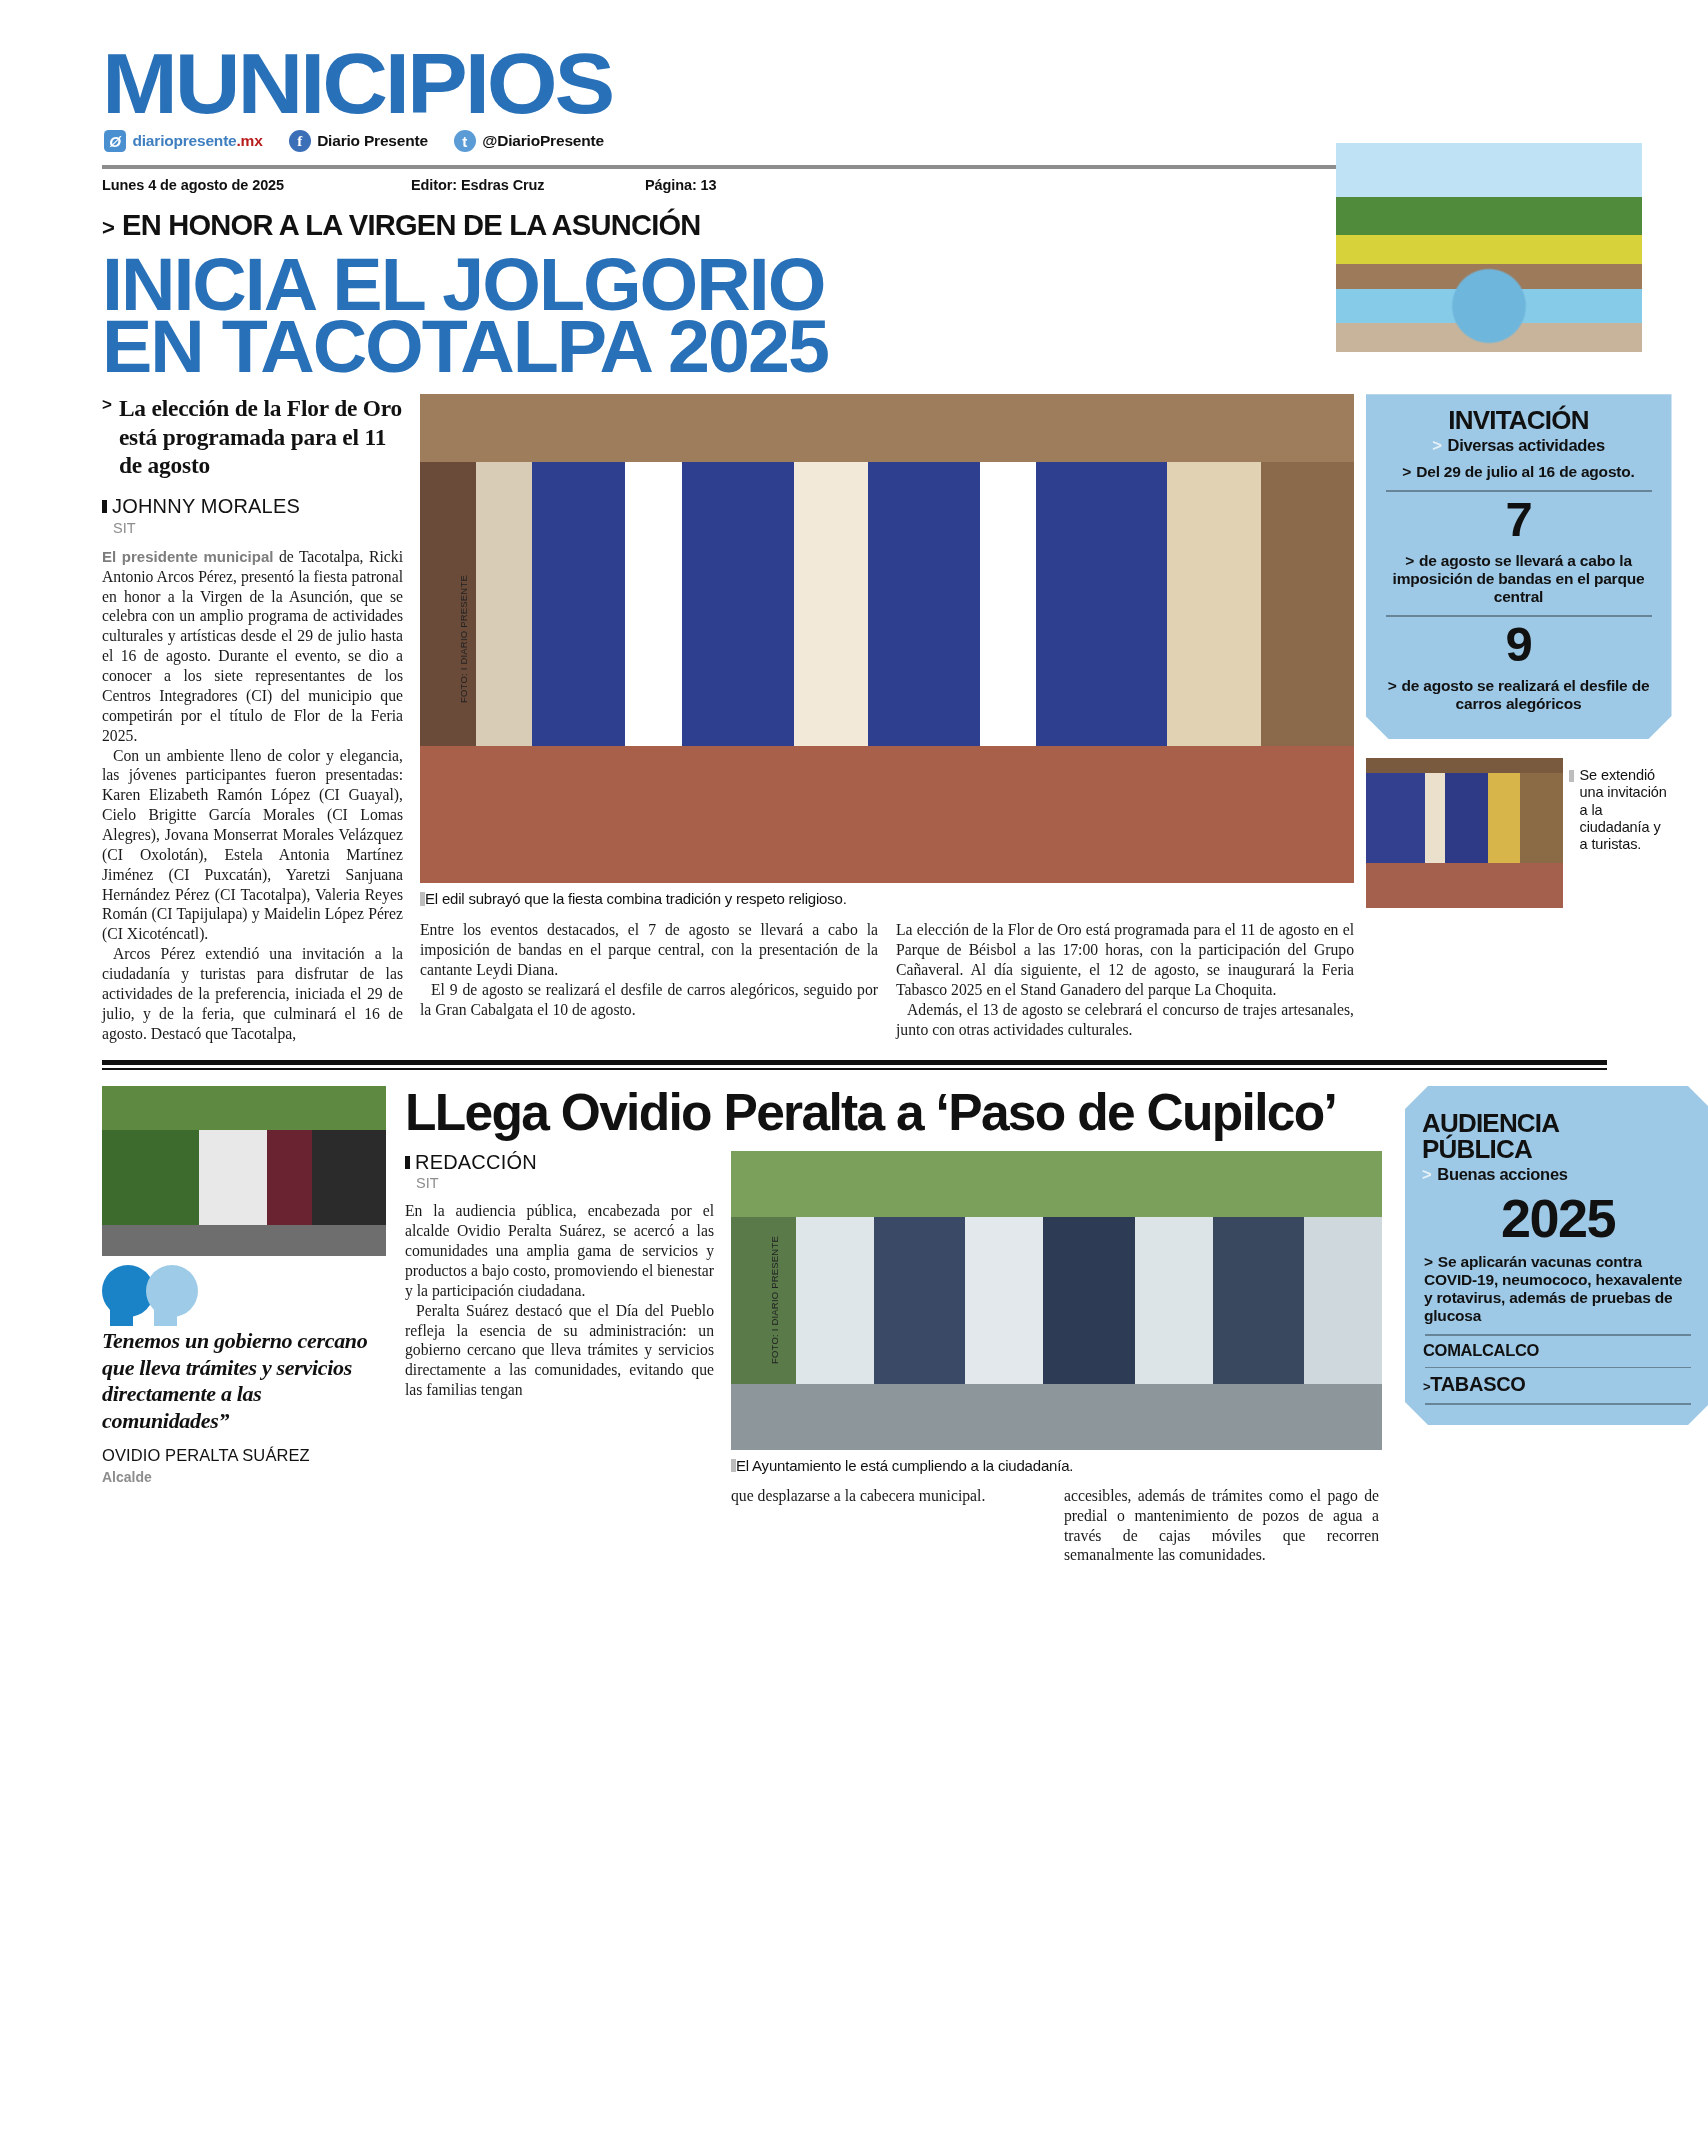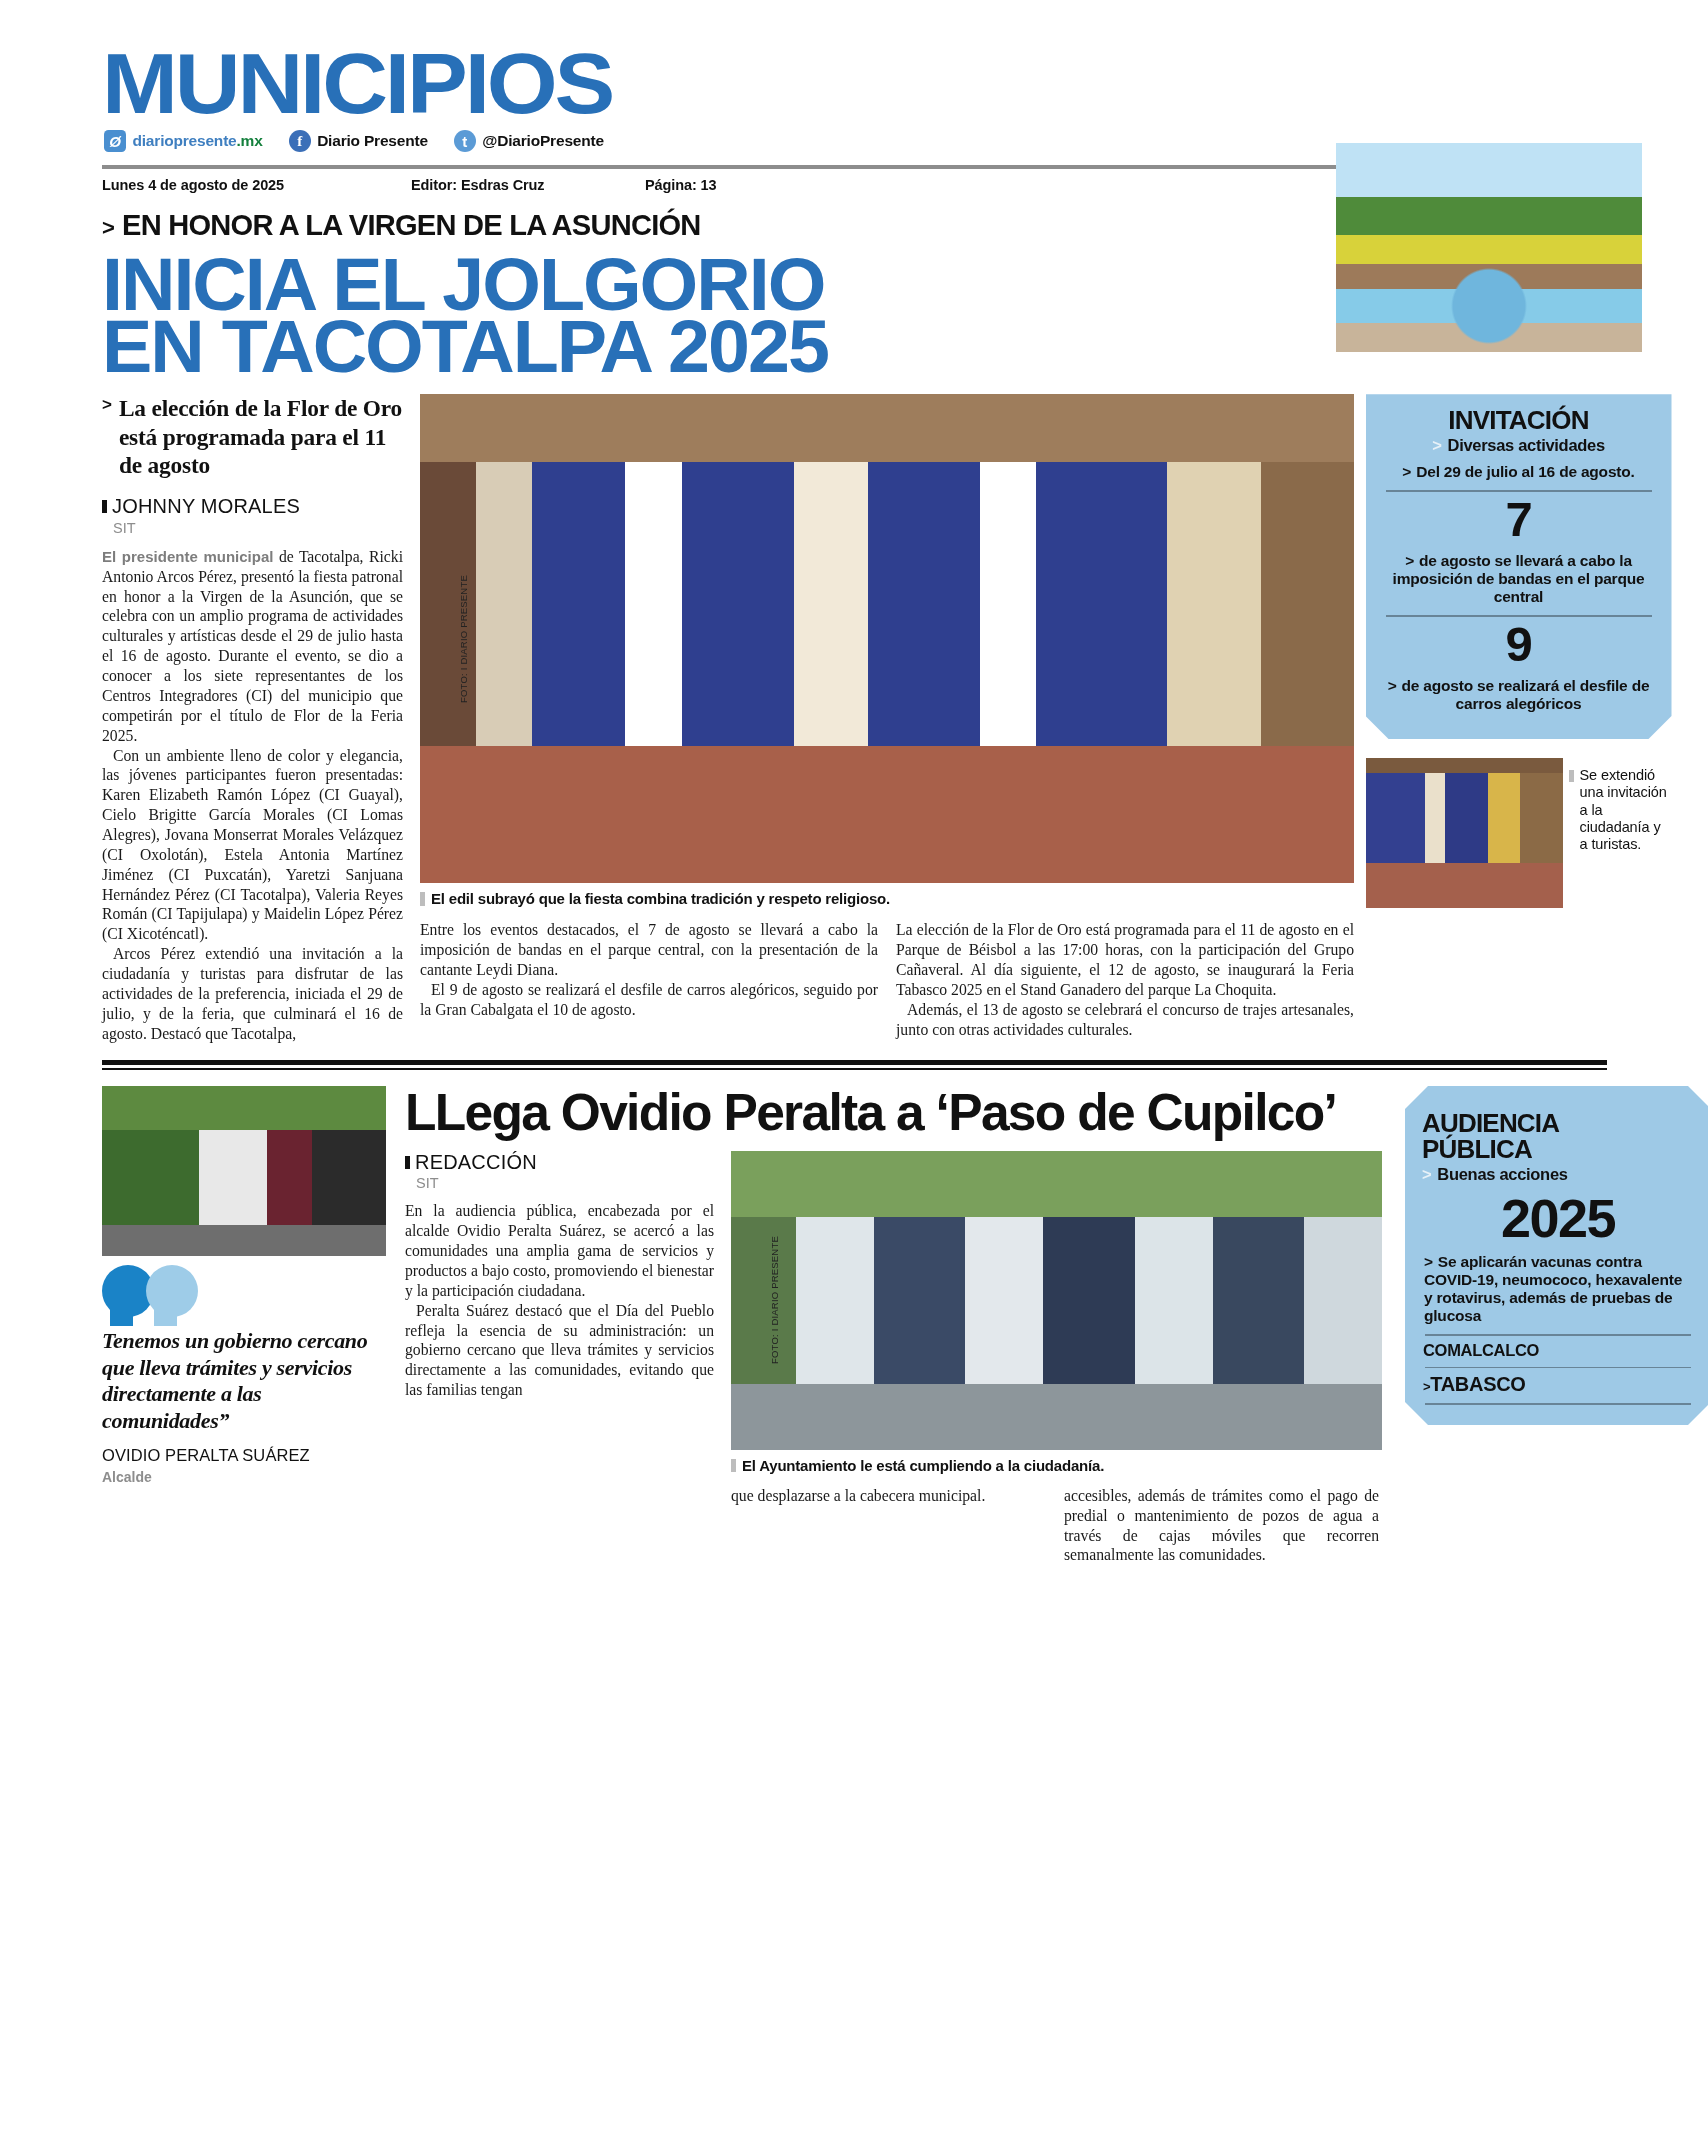--- a/index.html
+++ b/index.html
@@ -41,7 +41,7 @@
   .soc-badge.tw { border-radius:50%; background:#5b9bd6; font-style:normal; }
   .soc-label { font-size:15.5px; font-weight:bold; letter-spacing:-0.2px; }
   .soc-label.blue { color:#3f7fc0; }
-  .soc-label .light { color:#15803d; font-weight:bold; }
+  .soc-label .light { color:#b91c1c; font-weight:bold; }
   .rule-head { height:3.5px; background:#8d8d8d; margin-top:13px; }
   .dateline {
     display:flex; gap:0; margin-top:8px; font-size:14.5px; font-weight:bold; letter-spacing:-0.1px;

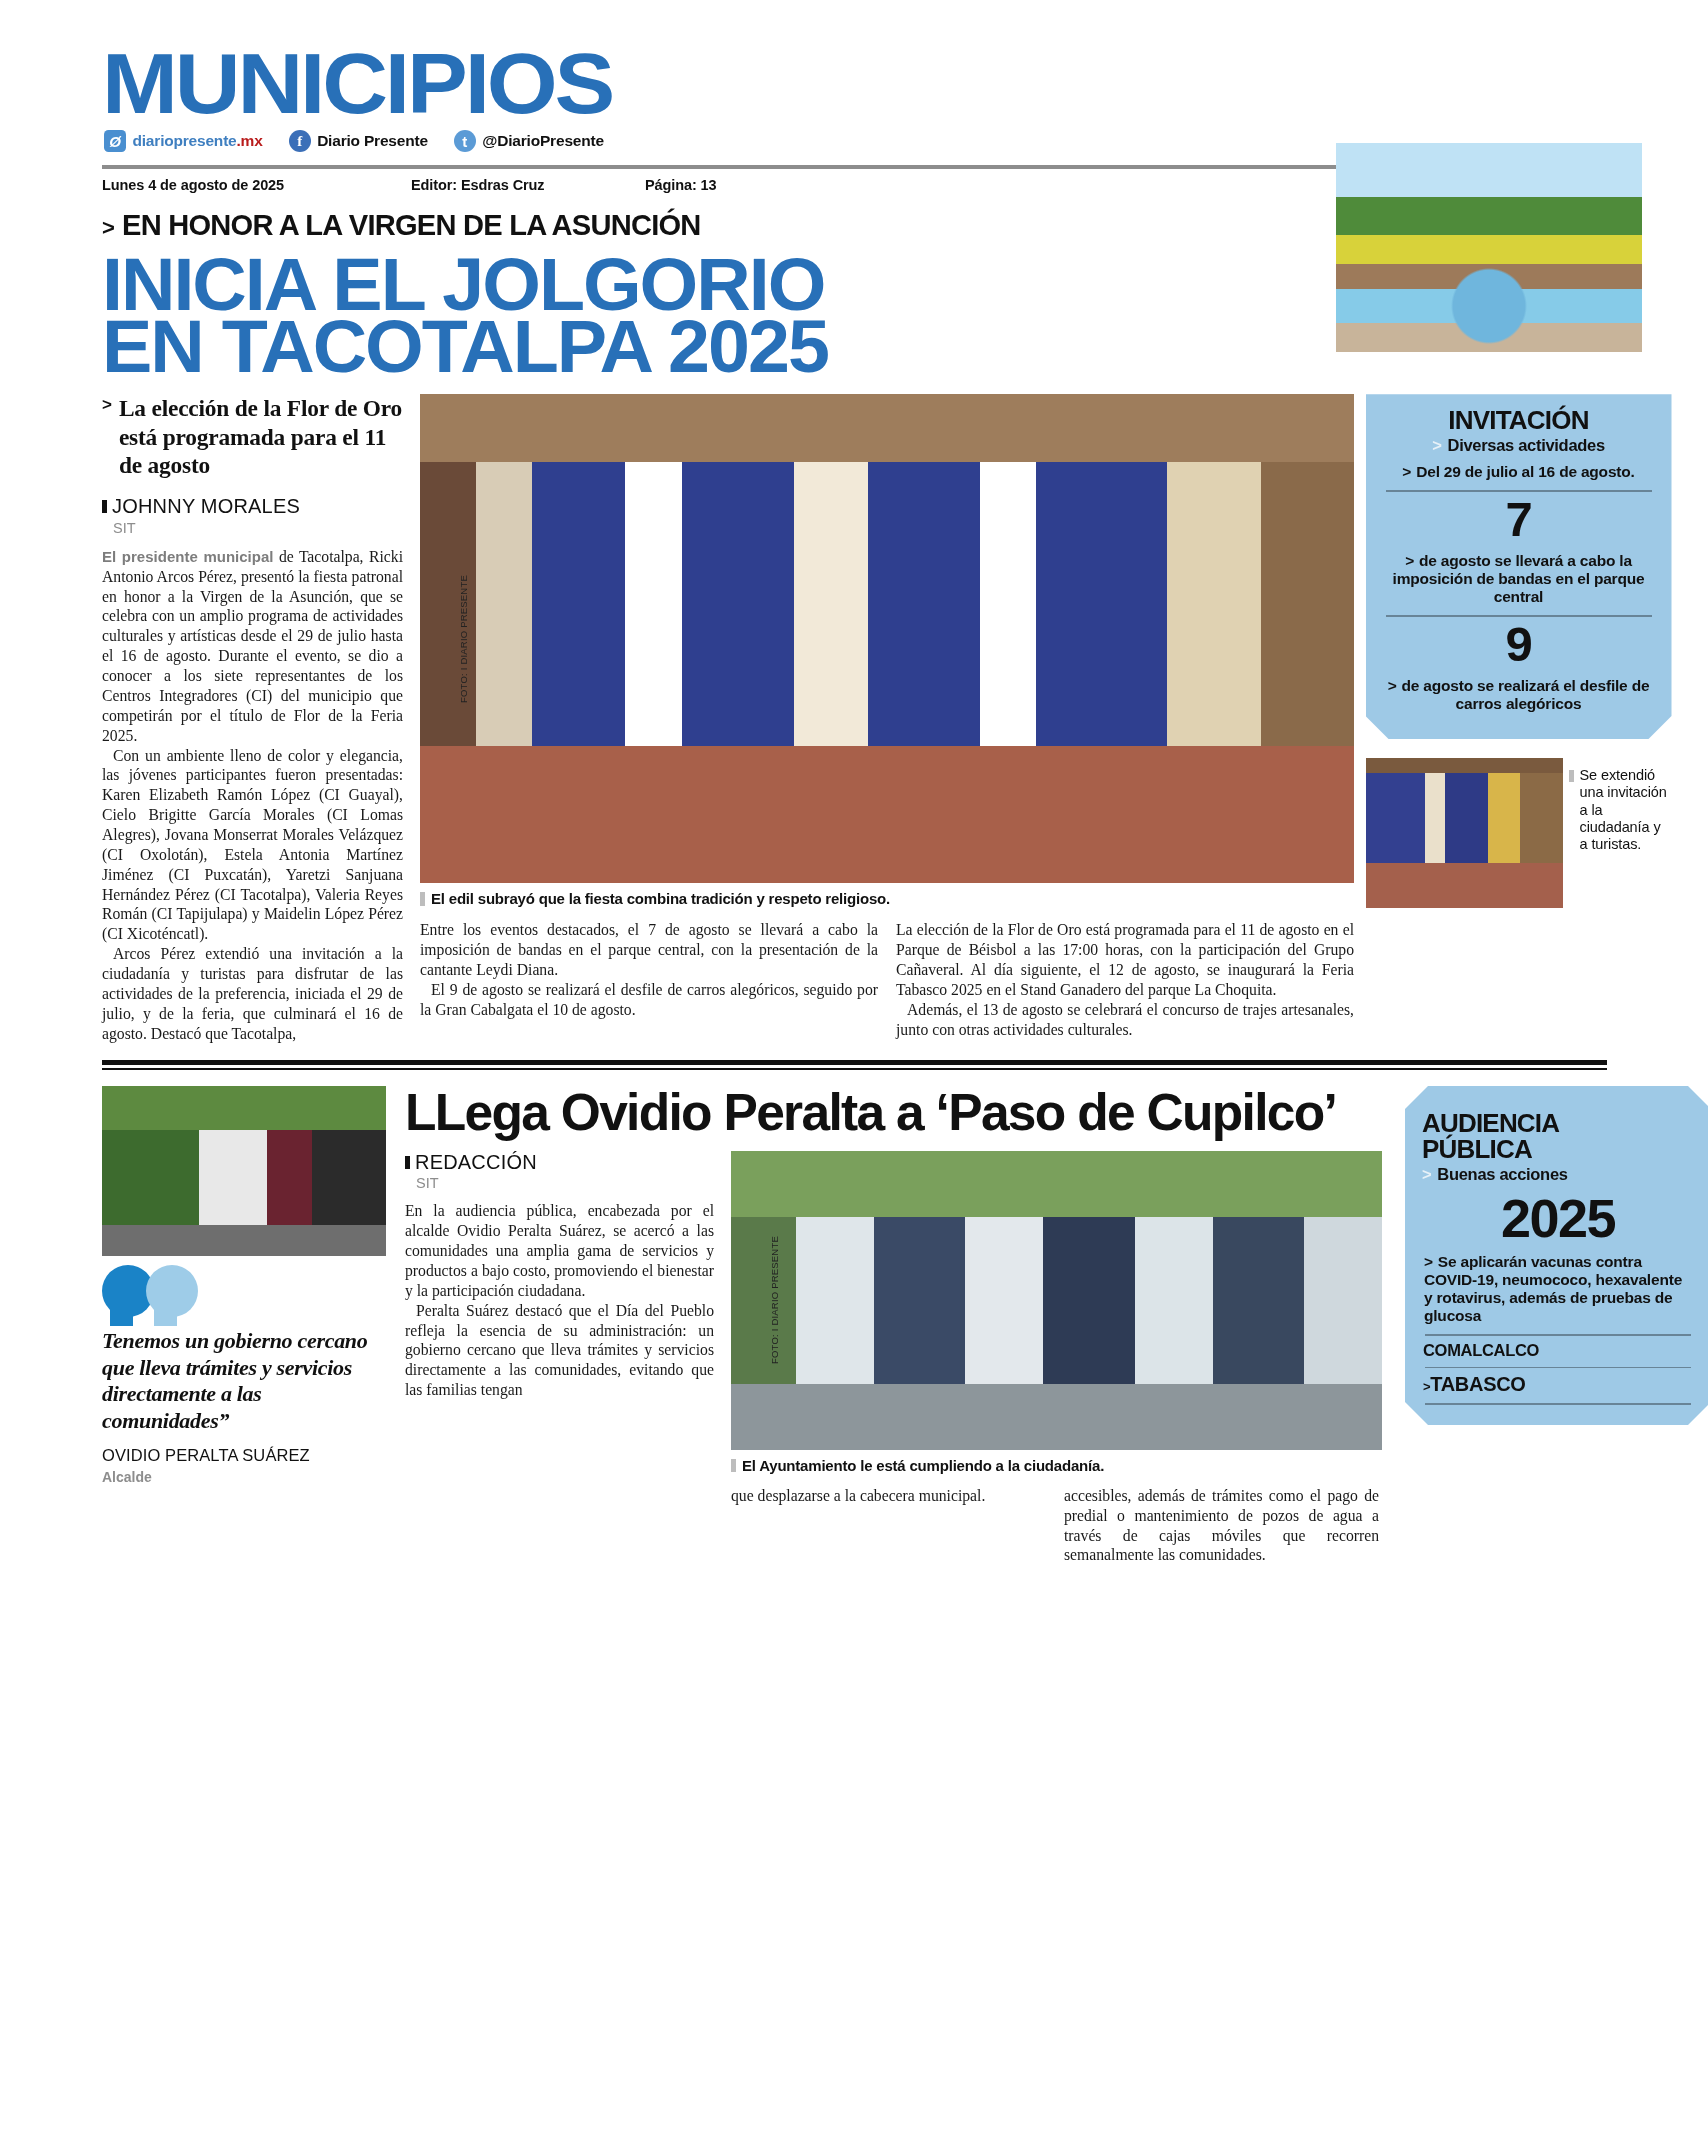--- a/index.html
+++ b/index.html
@@ -110,8 +110,8 @@
     font-size:9.5px; letter-spacing:0.2px; white-space:nowrap; color:#222;
   }
   .caption {
-    display:flex; gap:6px; align-items:flex-start;
-    font-size:15px; font-weight:bold; letter-spacing:-0.2px;
+    display:flex; align-items:flex-start;
+    font-size:15px; font-weight:normal; letter-spacing:-0.2px;
     margin-top:7px;
   }
   .caption .bar-mark { height:13.5px; width:5px; background:#bdbdbd; margin-top:2px; }

